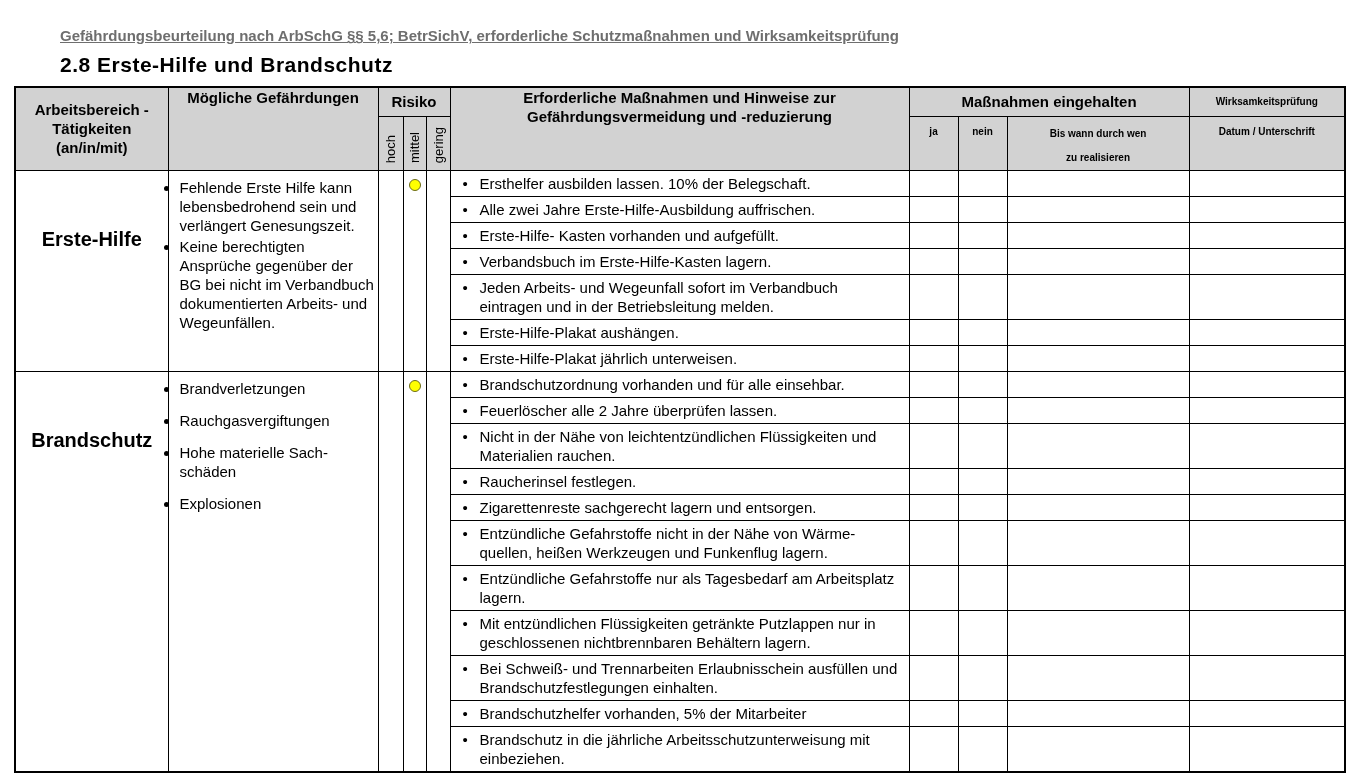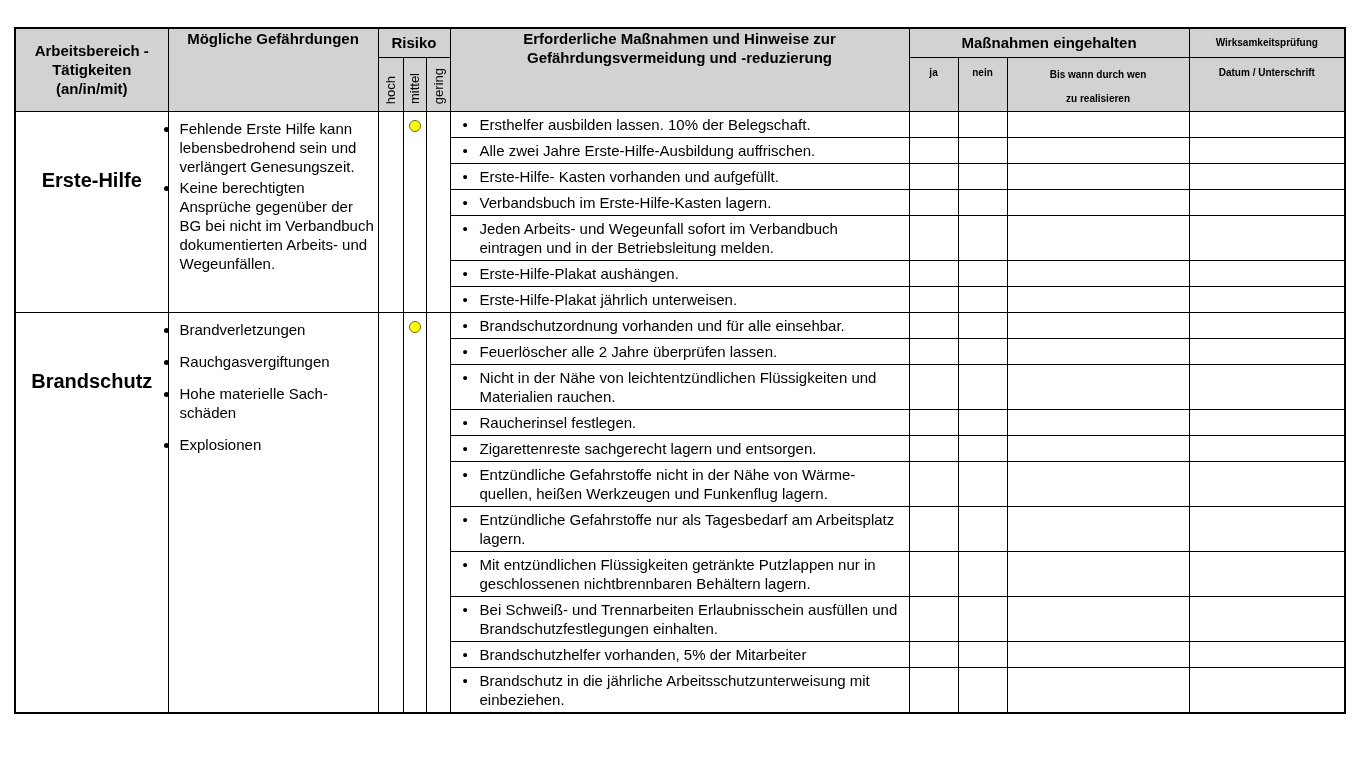--- a/index.html
+++ b/index.html
@@ -81,6 +81,7 @@
 <body>
 
 <div class="doc">
+  <div class="link-heading">Gefährdungsbeurteilung nach ArbSchG §§ 5,6; BetrSichV, erforderliche Schutzmaßnahmen und Wirksamkeitsprüfung</div>
 
   <table class="assessment">
     <colgroup>

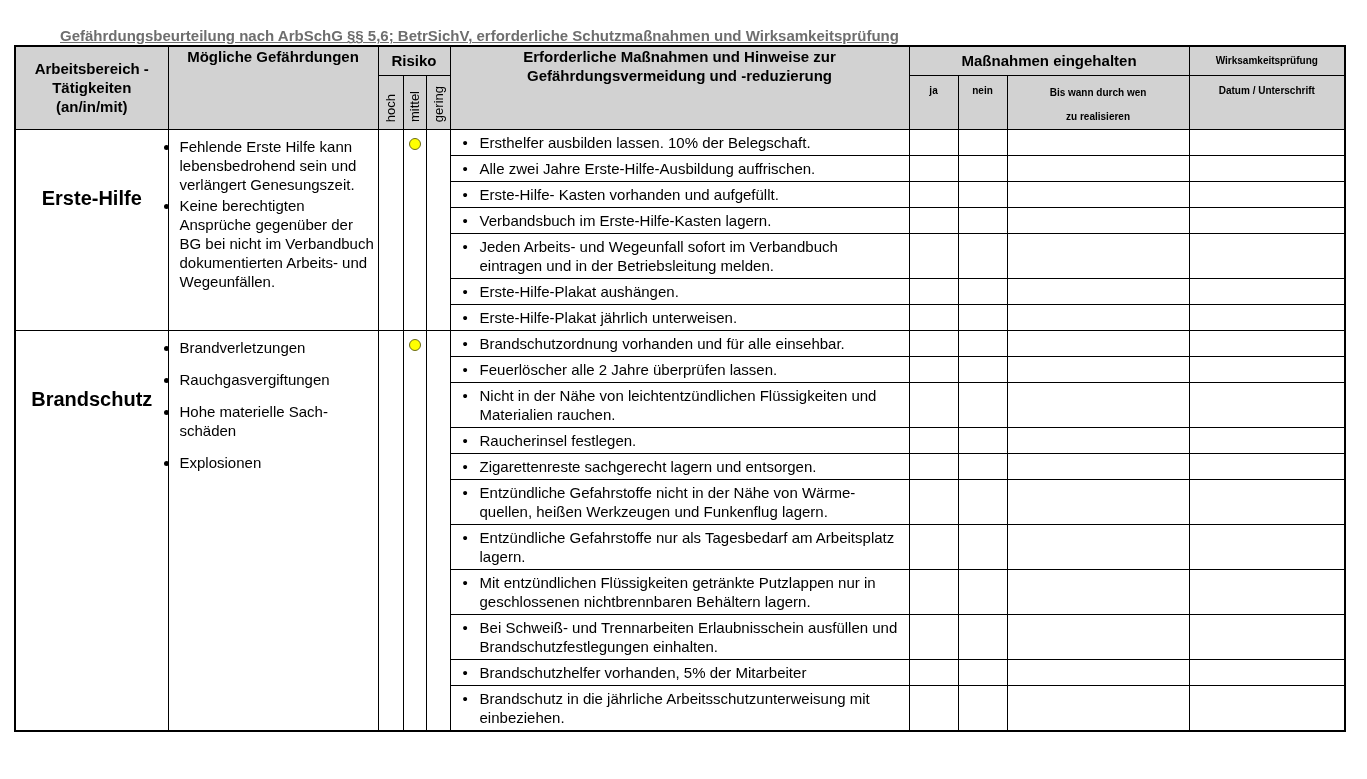--- a/index.html
+++ b/index.html
@@ -82,6 +82,7 @@
 
 <div class="doc">
   <div class="link-heading">Gefährdungsbeurteilung nach ArbSchG §§ 5,6; BetrSichV, erforderliche Schutzmaßnahmen und Wirksamkeitsprüfung</div>
+  <div class="page-title">2.8 Erste-Hilfe und Brandschutz</div>
 
   <table class="assessment">
     <colgroup>

